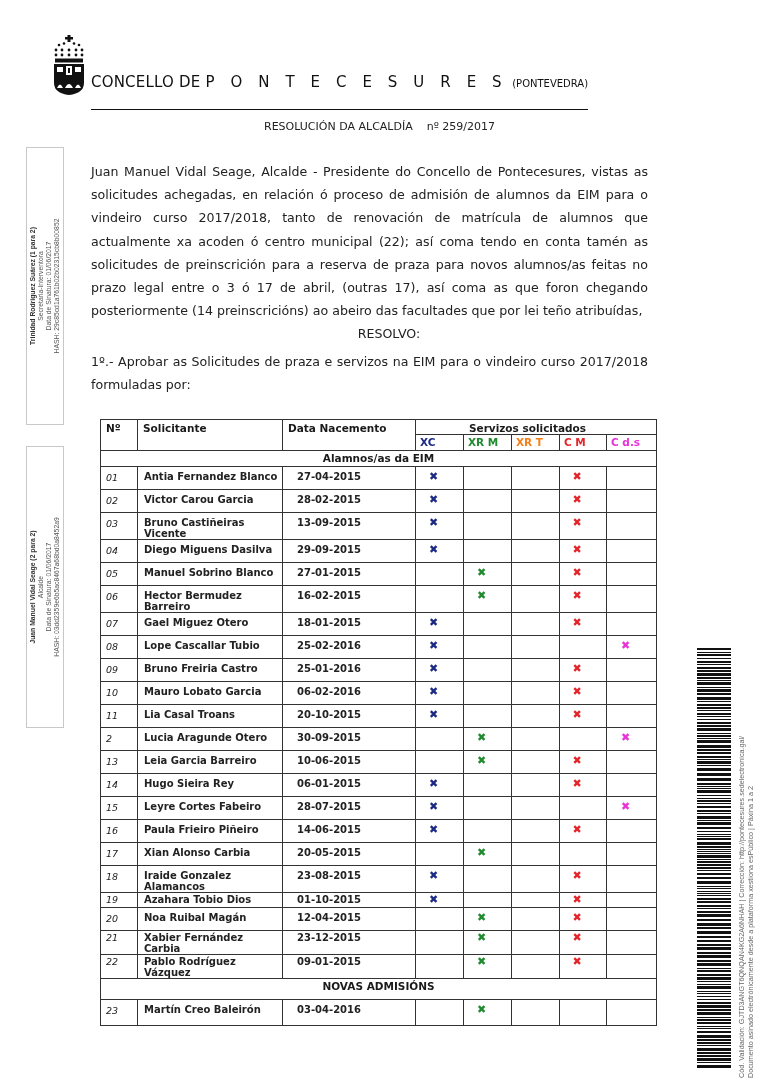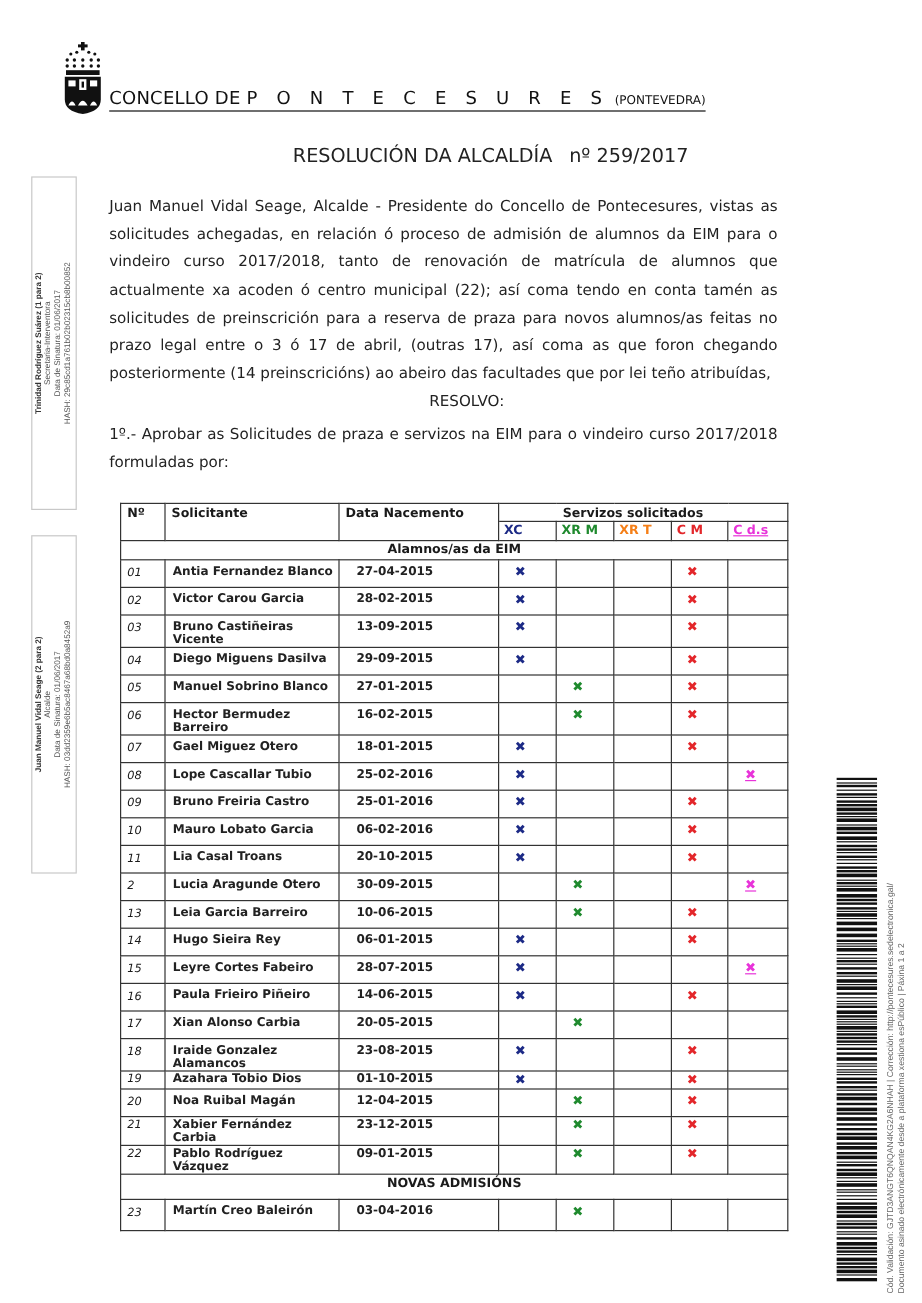--- a/index.html
+++ b/index.html
@@ -9,7 +9,7 @@
   
   .crest { position: absolute; left: 53px; top: 35px; width: 32px; height: 60px; }
   .org-title { position: absolute; left: 91px; top: 73px; font-family: "DejaVu Sans", sans-serif;
-    font-size: 15px; letter-spacing: 0.2px; color: #111; border-bottom: 1.5px solid #111; padding-bottom: 1px; white-space: nowrap; }
+    font-size: 15px; letter-spacing: 0.2px; color: #111; border-bottom: 1.5px solid #111; padding-bottom: 18px; white-space: nowrap; }
   .org-title .spaced { letter-spacing: 5.6px; }
   .org-title .small { font-size: 10px; letter-spacing: 0; }
   .resolution-no { position: absolute; left: 244px; top: 120px; font-size: 16px; color: #222; white-space: nowrap; }

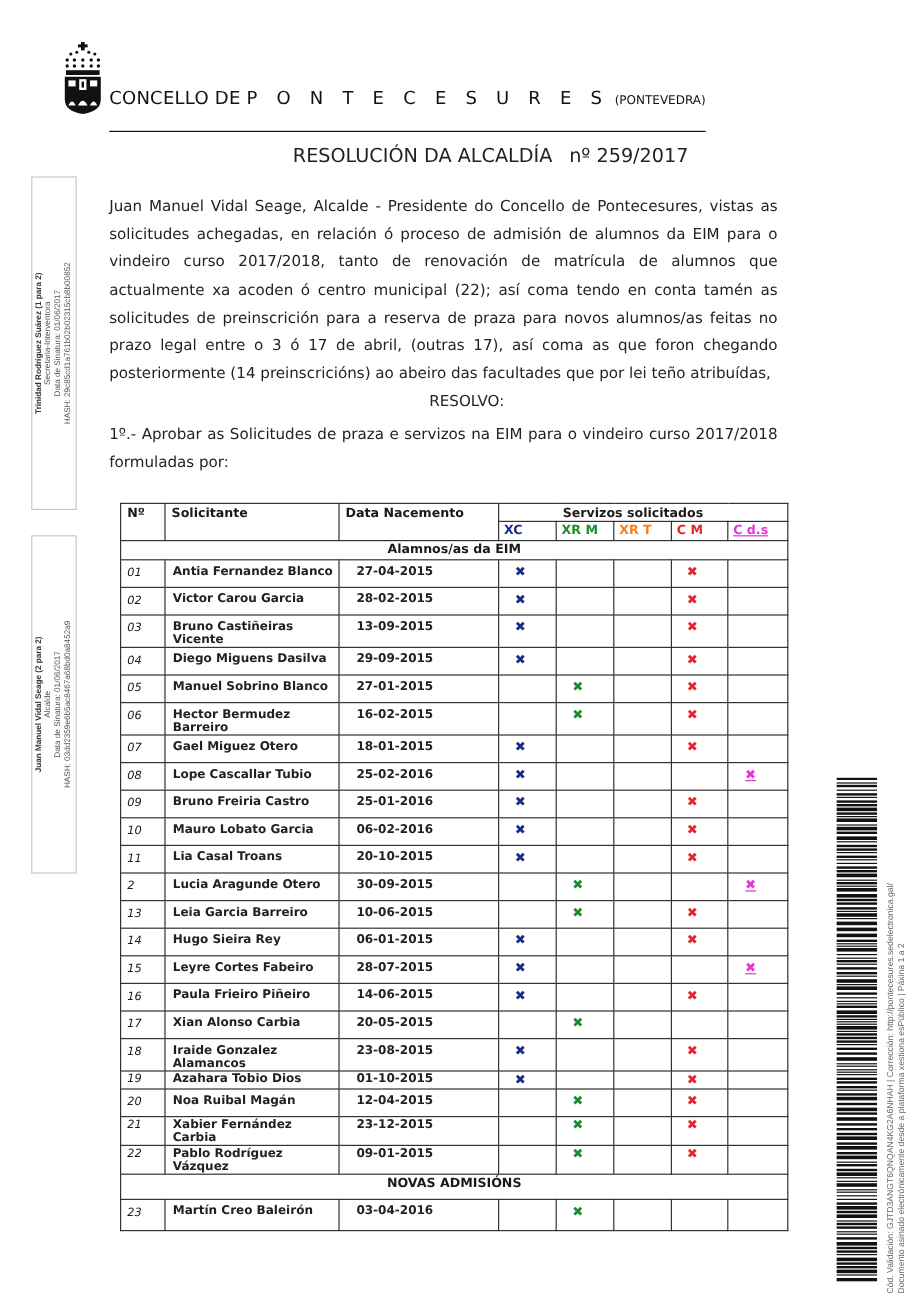--- a/index.html
+++ b/index.html
@@ -12,7 +12,7 @@
     font-size: 15px; letter-spacing: 0.2px; color: #111; border-bottom: 1.5px solid #111; padding-bottom: 18px; white-space: nowrap; }
   .org-title .spaced { letter-spacing: 5.6px; }
   .org-title .small { font-size: 10px; letter-spacing: 0; }
-  .resolution-no { position: absolute; left: 244px; top: 120px; font-size: 16px; color: #222; white-space: nowrap; }
+  .resolution-no { position: absolute; left: 264px; top: 120px; font-size: 11px; color: #222; white-space: nowrap; }
   .resolution-no .gap { display: inline-block; width: 14px; }
 
   

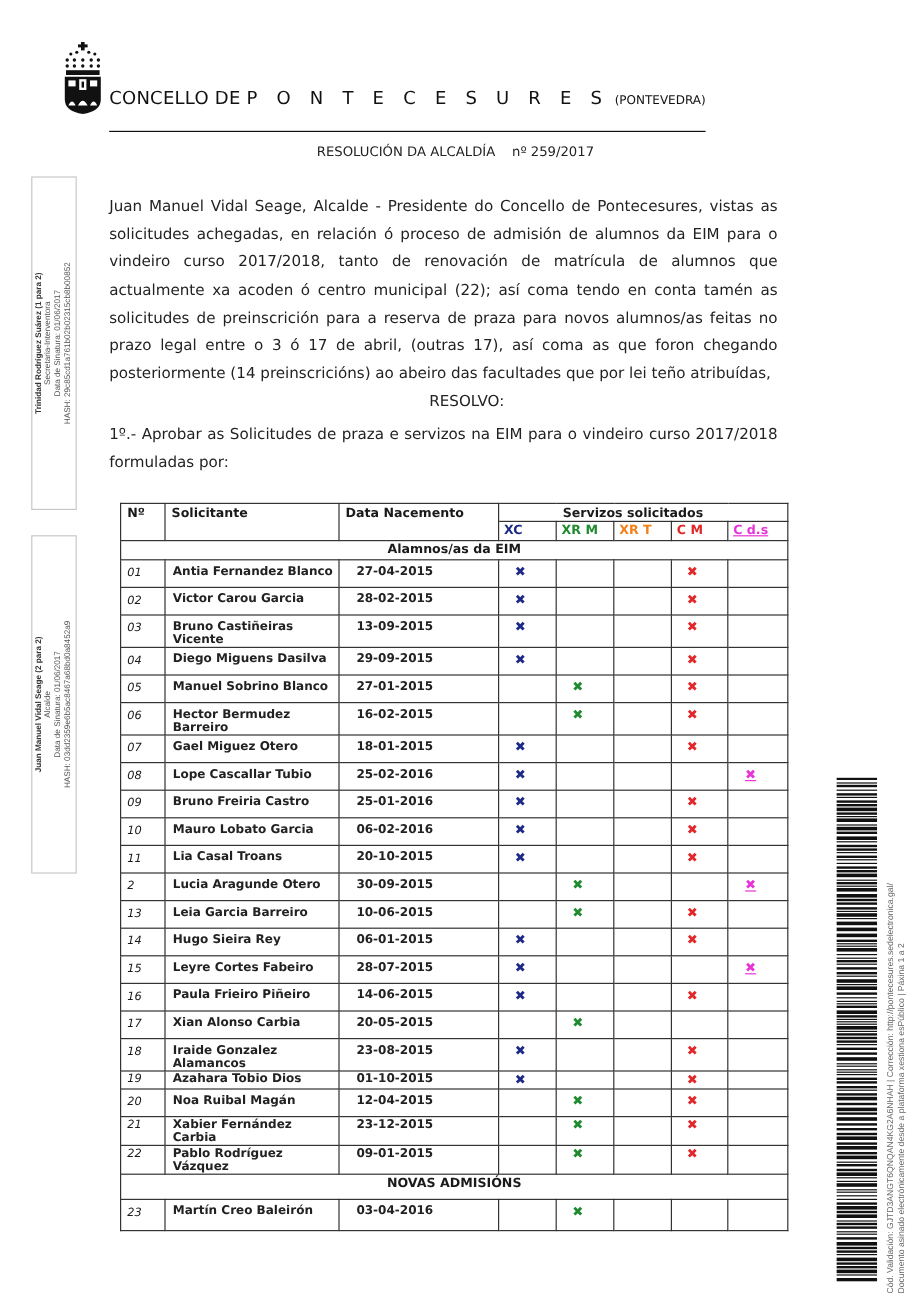--- a/index.html
+++ b/index.html
@@ -53,7 +53,7 @@
   .c-xrm { color: #1f8a2e; }
   .c-xrt { color: #f57f17; }
   .c-cm { color: #e3262a; margin-left: 48px; }
-  .c-cds { color: #e833d9; text-decoration: underline; }
+  .c-cds { color: #e833d9; }
 </style>
 </head>
 <body>

